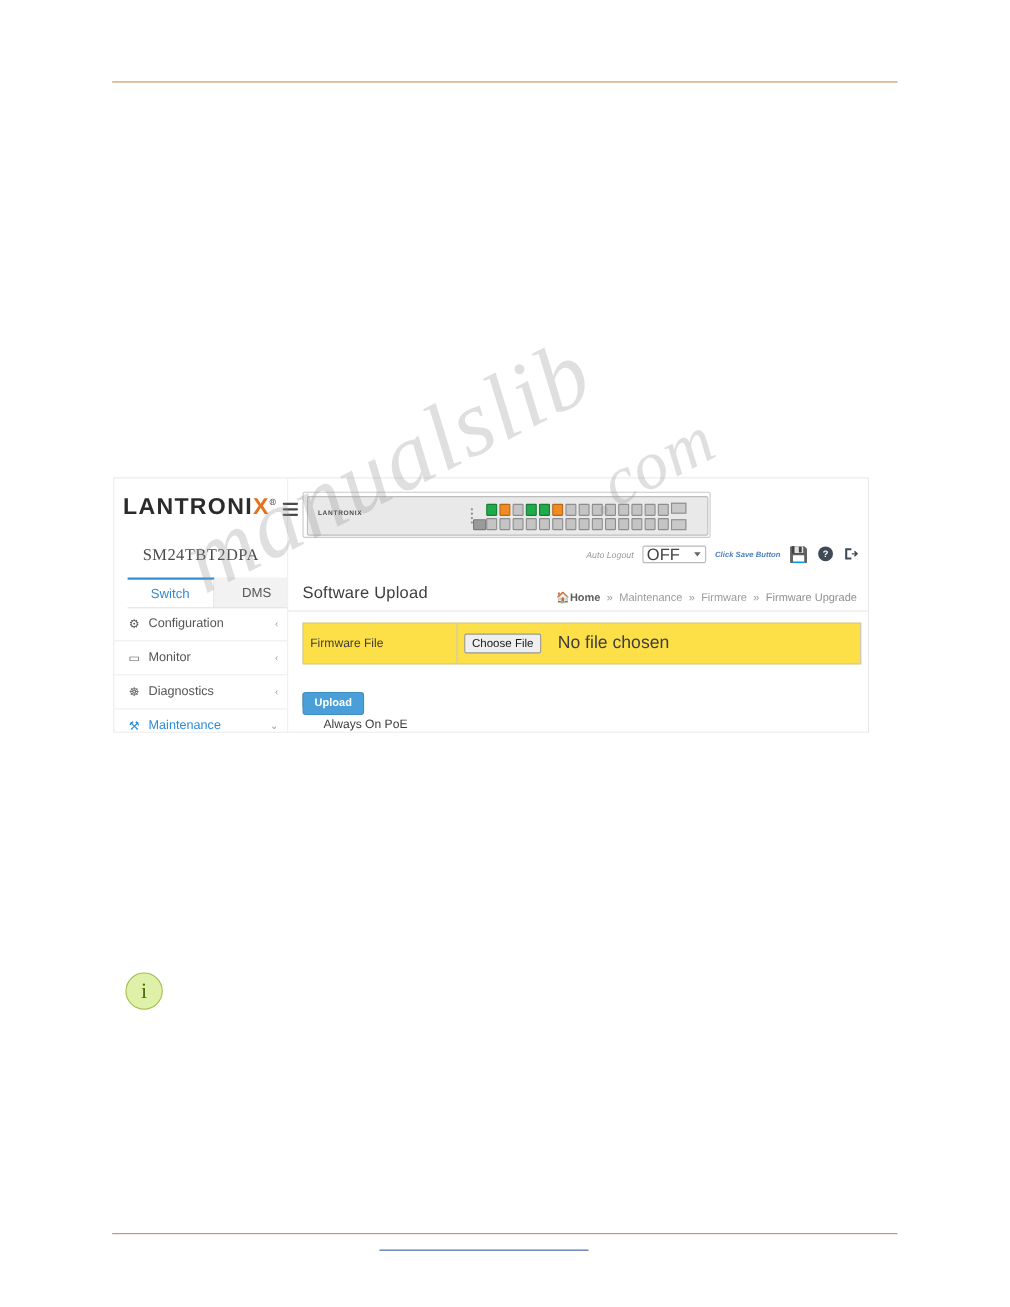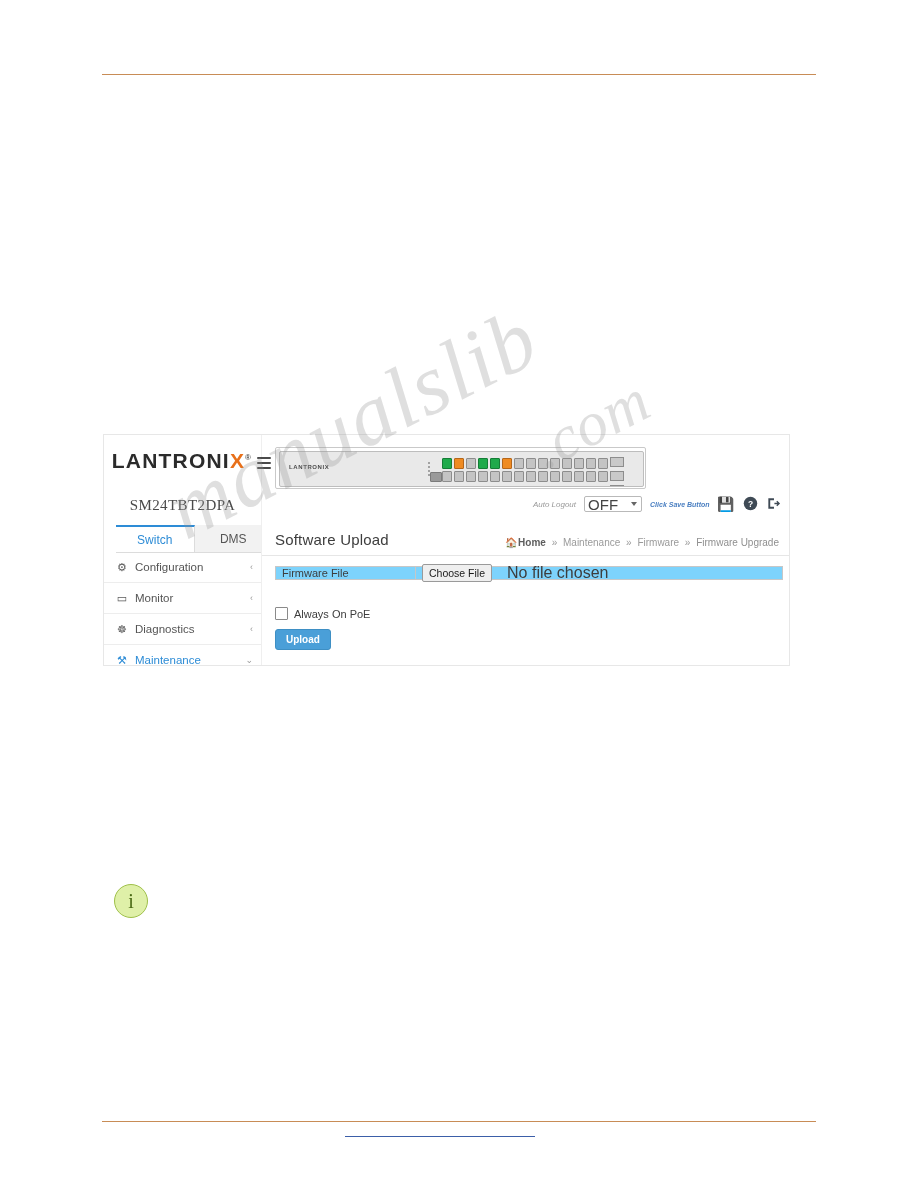--- a/index.html
+++ b/index.html
@@ -417,11 +417,11 @@
     left: 13px;
     top: 131px;
     width: 508px;
-    height: 14px;
+    height: 38px;
     display: flex;
     border: 1px solid #c7c7c7;
     box-sizing: border-box;
-    background: #7dd3fc;
+    background: #fde047;
   }
   .form-label-cell {
     width: 140px;

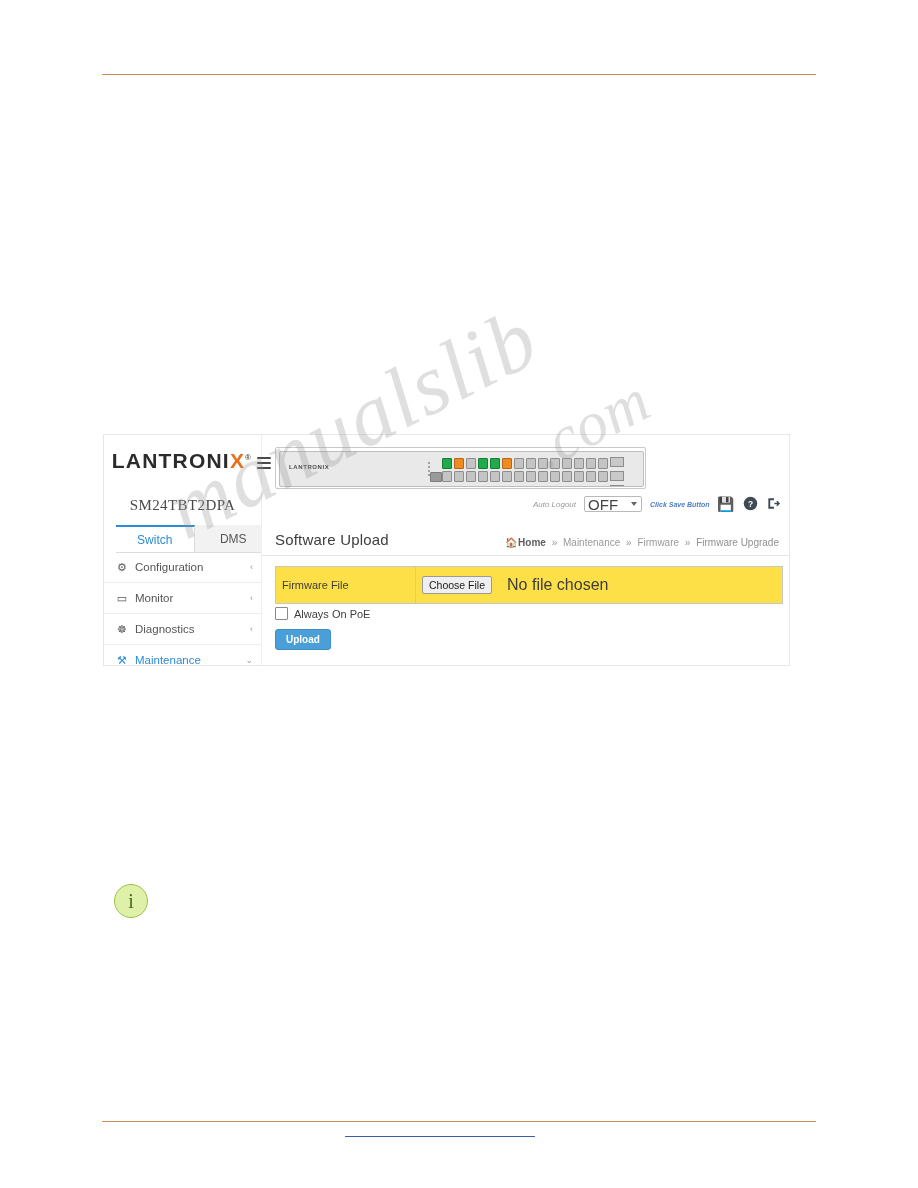--- a/index.html
+++ b/index.html
@@ -472,6 +472,7 @@
   .checkbox-label {
     font-size: 11px;
     color: #3d3d3d;
+    margin-top: 46px;
   }
 
   .upload-btn {

